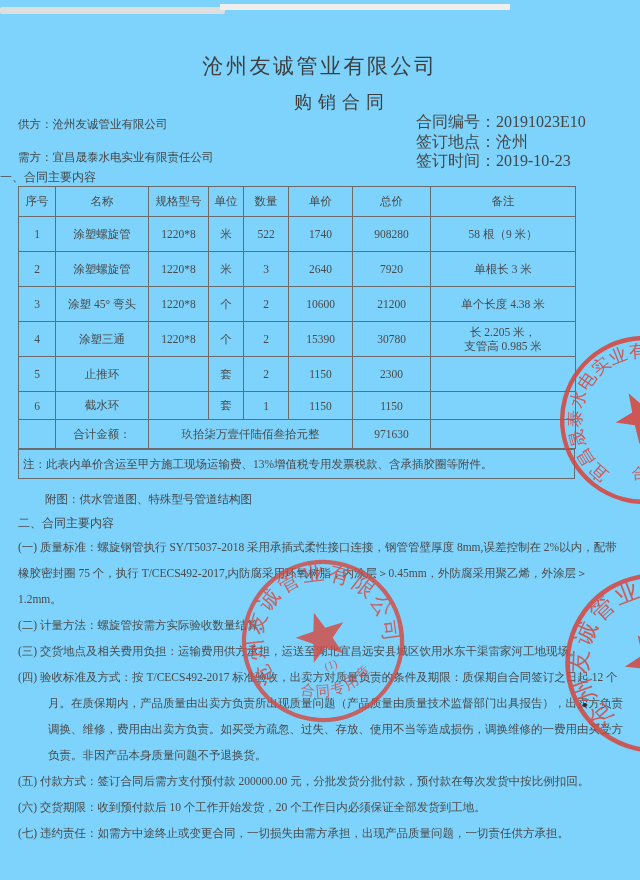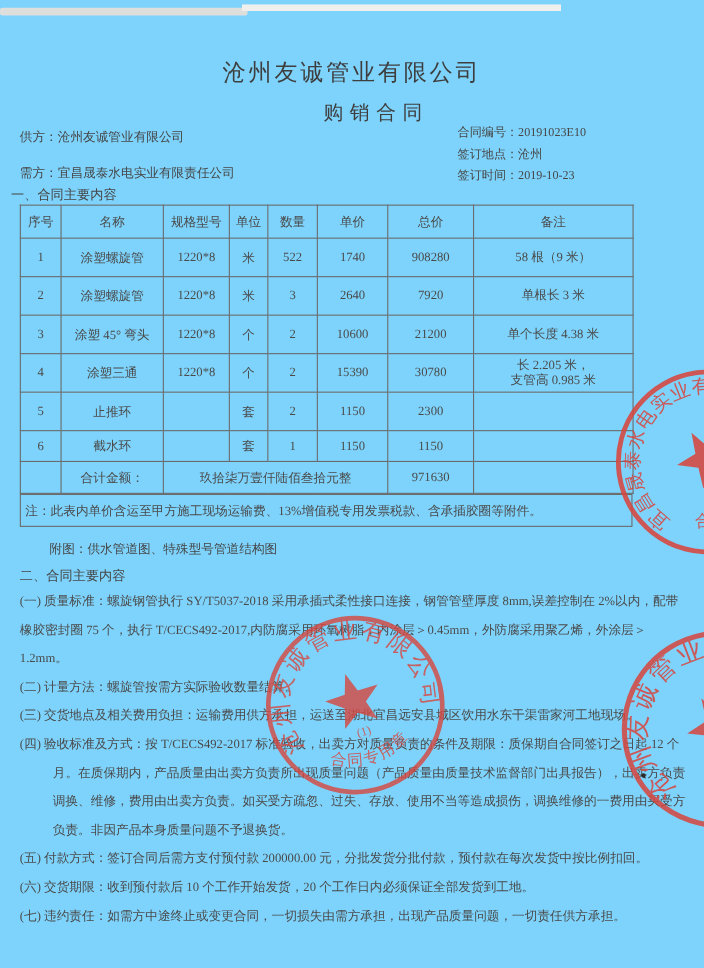--- a/index.html
+++ b/index.html
@@ -25,7 +25,7 @@
   .line { position:absolute; font-size:11.5px; color:#464646; white-space:nowrap; }
   .supplier-line { left:18px; top:117px; }
   .buyer-line    { left:18px; top:150px; }
-  .meta-block { position:absolute; left:416px; top:112px; font-size:11px; line-height:19.5px; }
+  .meta-block { position:absolute; left:416px; top:112px; font-size:16px; line-height:19.5px; }
   .section1-title { left:10px; top:169px; font-size:12px;text-align:right; }
 
   

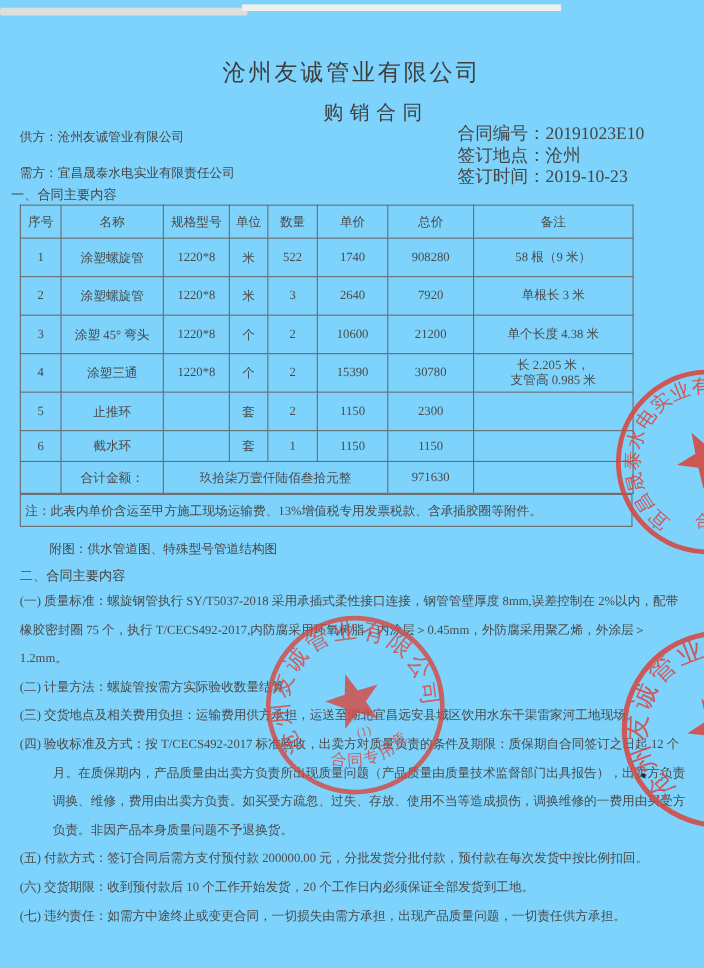--- a/index.html
+++ b/index.html
@@ -26,7 +26,7 @@
   .supplier-line { left:18px; top:117px; }
   .buyer-line    { left:18px; top:150px; }
   .meta-block { position:absolute; left:416px; top:112px; font-size:16px; line-height:19.5px; }
-  .section1-title { left:10px; top:169px; font-size:12px;text-align:right; }
+  .section1-title { left:0; top:169px; font-size:12px;text-align:right; }
 
   
   table.items {

